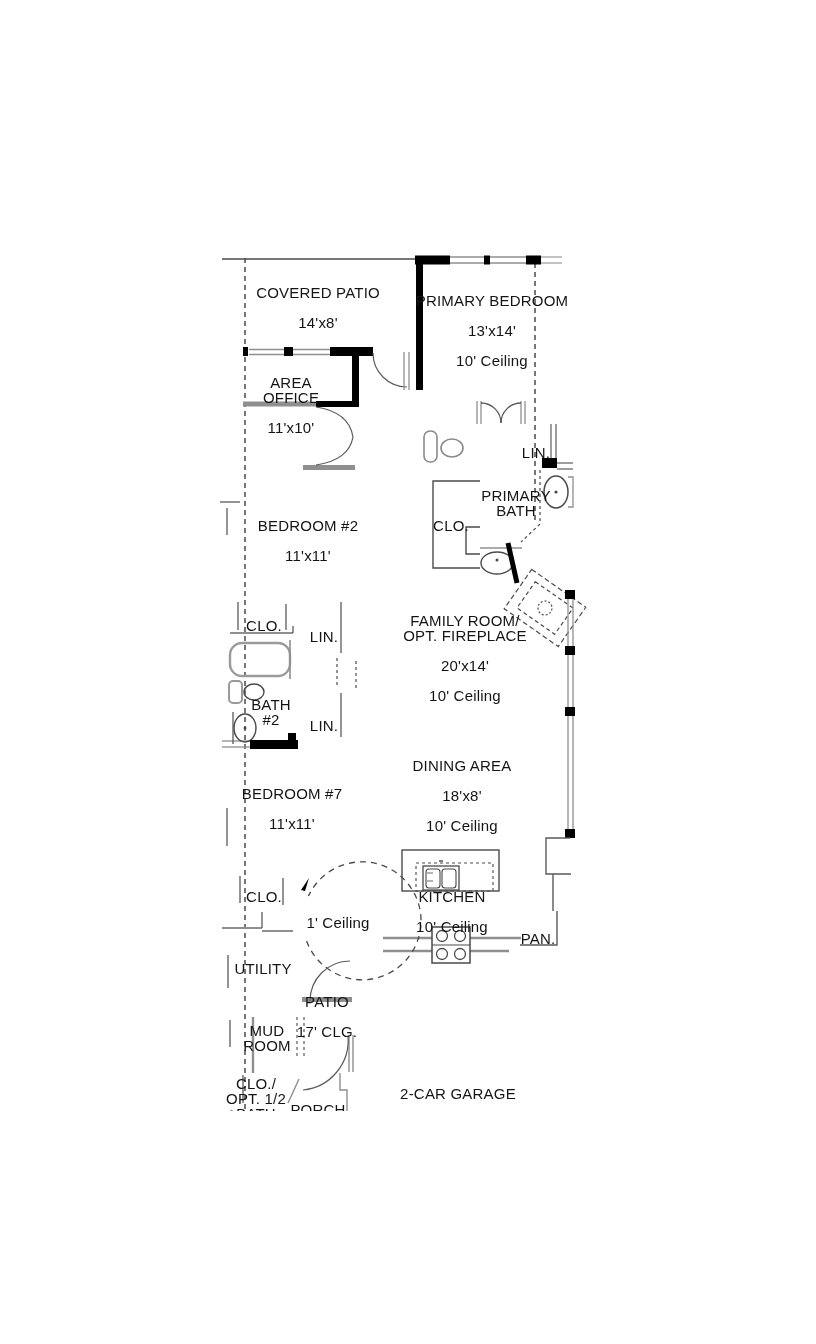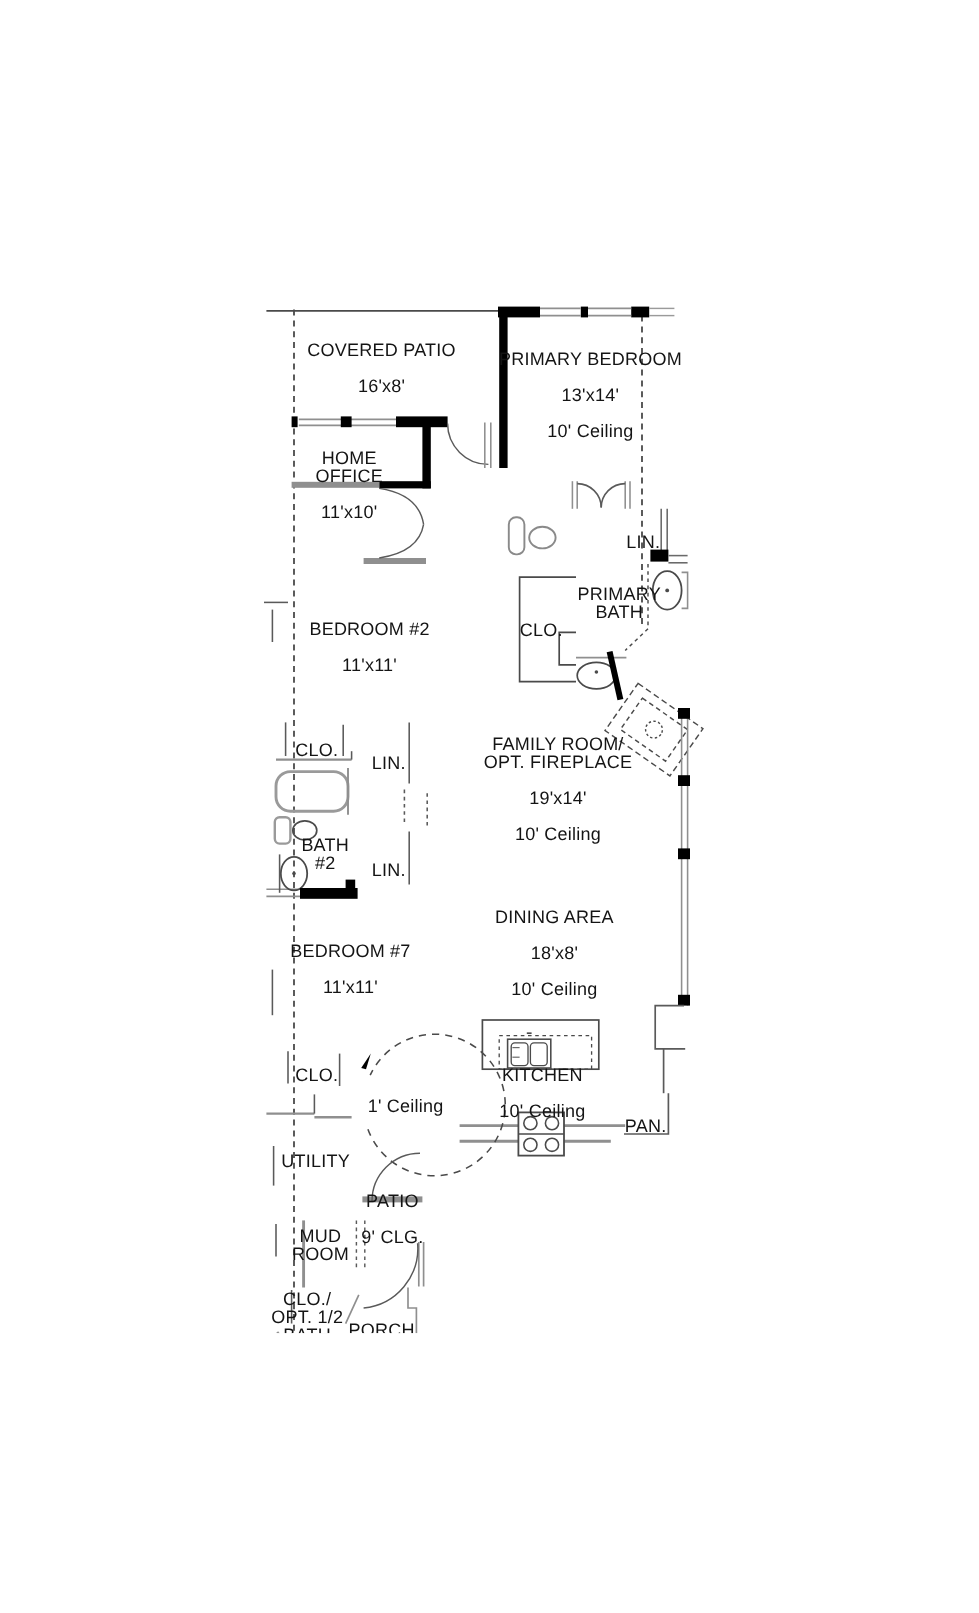--- a/index.html
+++ b/index.html
@@ -215,7 +215,7 @@
 
   <div class="lbl" style="left:318px;top:307px">
     <span class="nm">COVERED PATIO</span>
-    <span class="dm">16'x8'</span>
+    <span class="dm">14'x8'</span>
   </div>
 
   <div class="lbl" style="left:492px;top:330px">

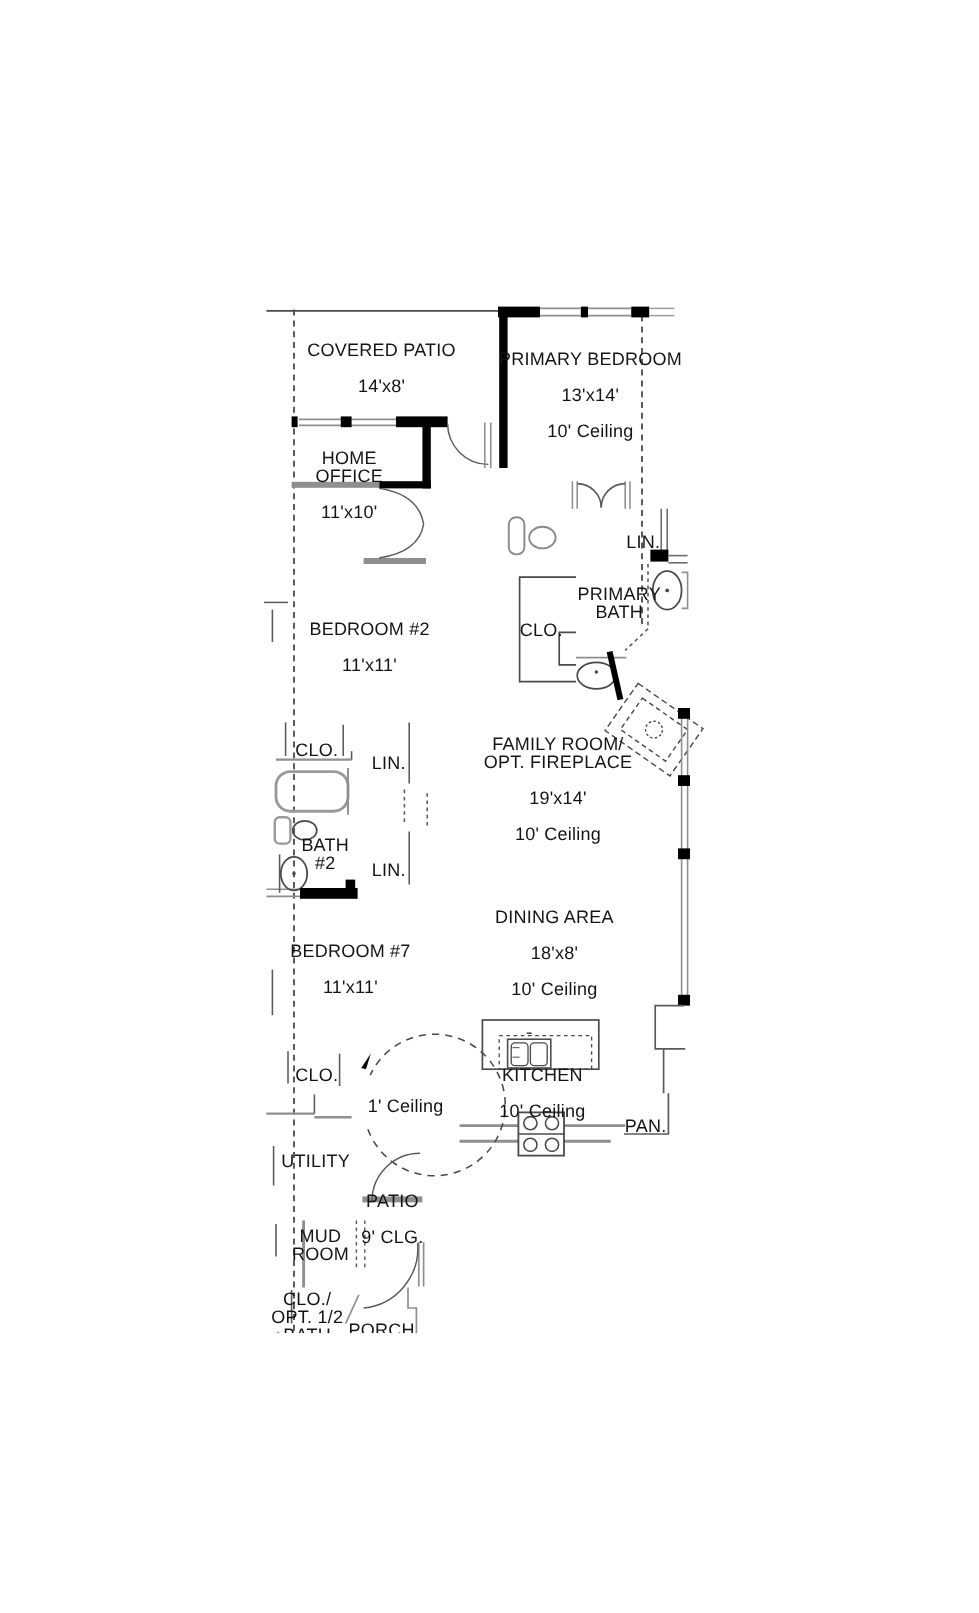--- a/index.html
+++ b/index.html
@@ -225,7 +225,7 @@
   </div>
 
   <div class="lbl" style="left:291px;top:405px">
-    <span class="nm">HOME
+    <span class="nm">AREA
 OFFICE</span>
     <span class="dm">11'x10'</span>
   </div>

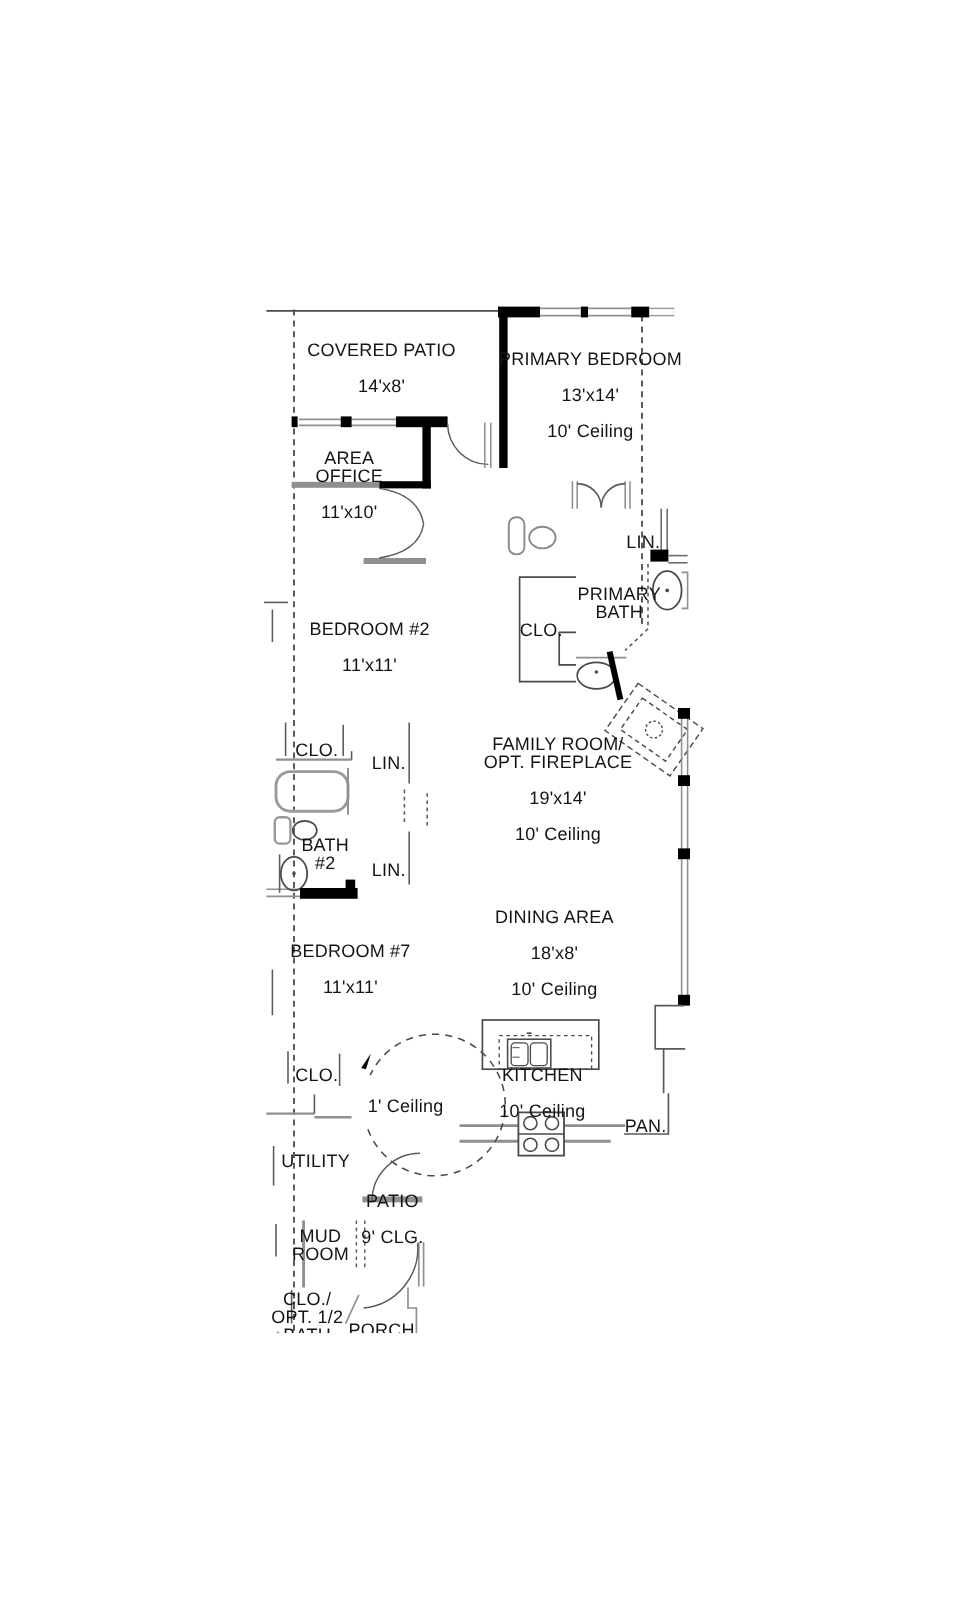--- a/index.html
+++ b/index.html
@@ -259,7 +259,7 @@
   <div class="lbl" style="left:465px;top:658px">
     <span class="nm">FAMILY ROOM/
 OPT. FIREPLACE</span>
-    <span class="dm">19'x14'</span>
+    <span class="dm">20'x14'</span>
     <span class="dm">10' Ceiling</span>
   </div>
 

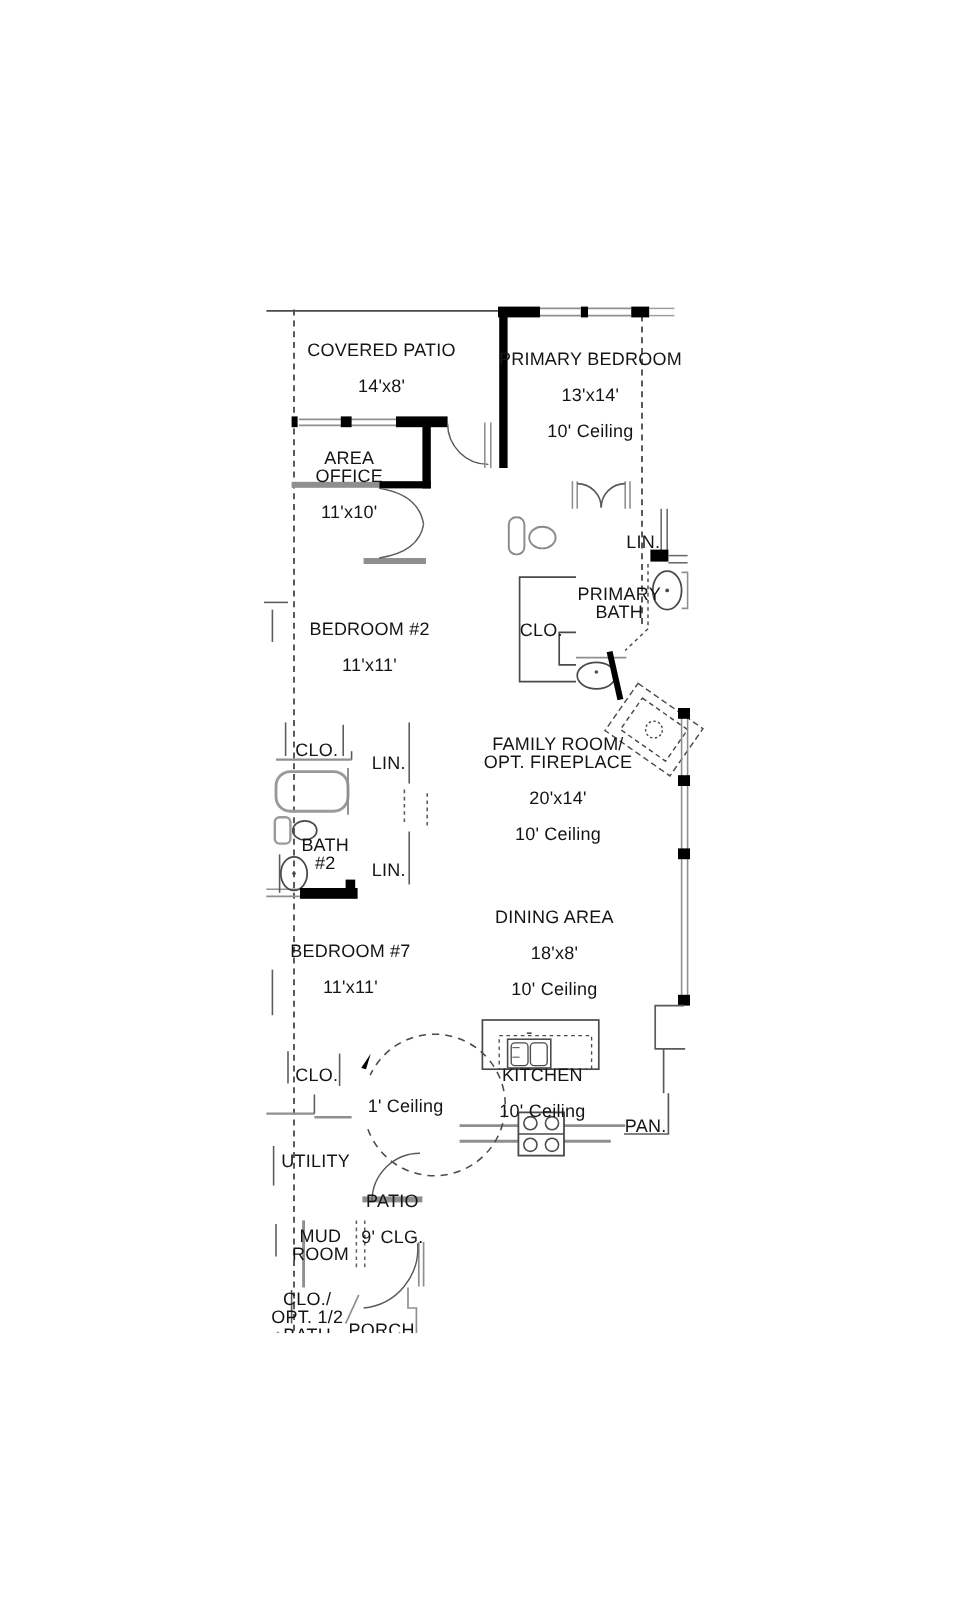--- a/index.html
+++ b/index.html
@@ -306,7 +306,7 @@
 
   <div class="lbl" style="left:327px;top:1016px">
     <span class="nm">PATIO</span>
-    <span class="dm">9' CLG.</span>
+    <span class="dm">17' CLG.</span>
   </div>
 
   <div class="lbl" style="left:267px;top:1038px">

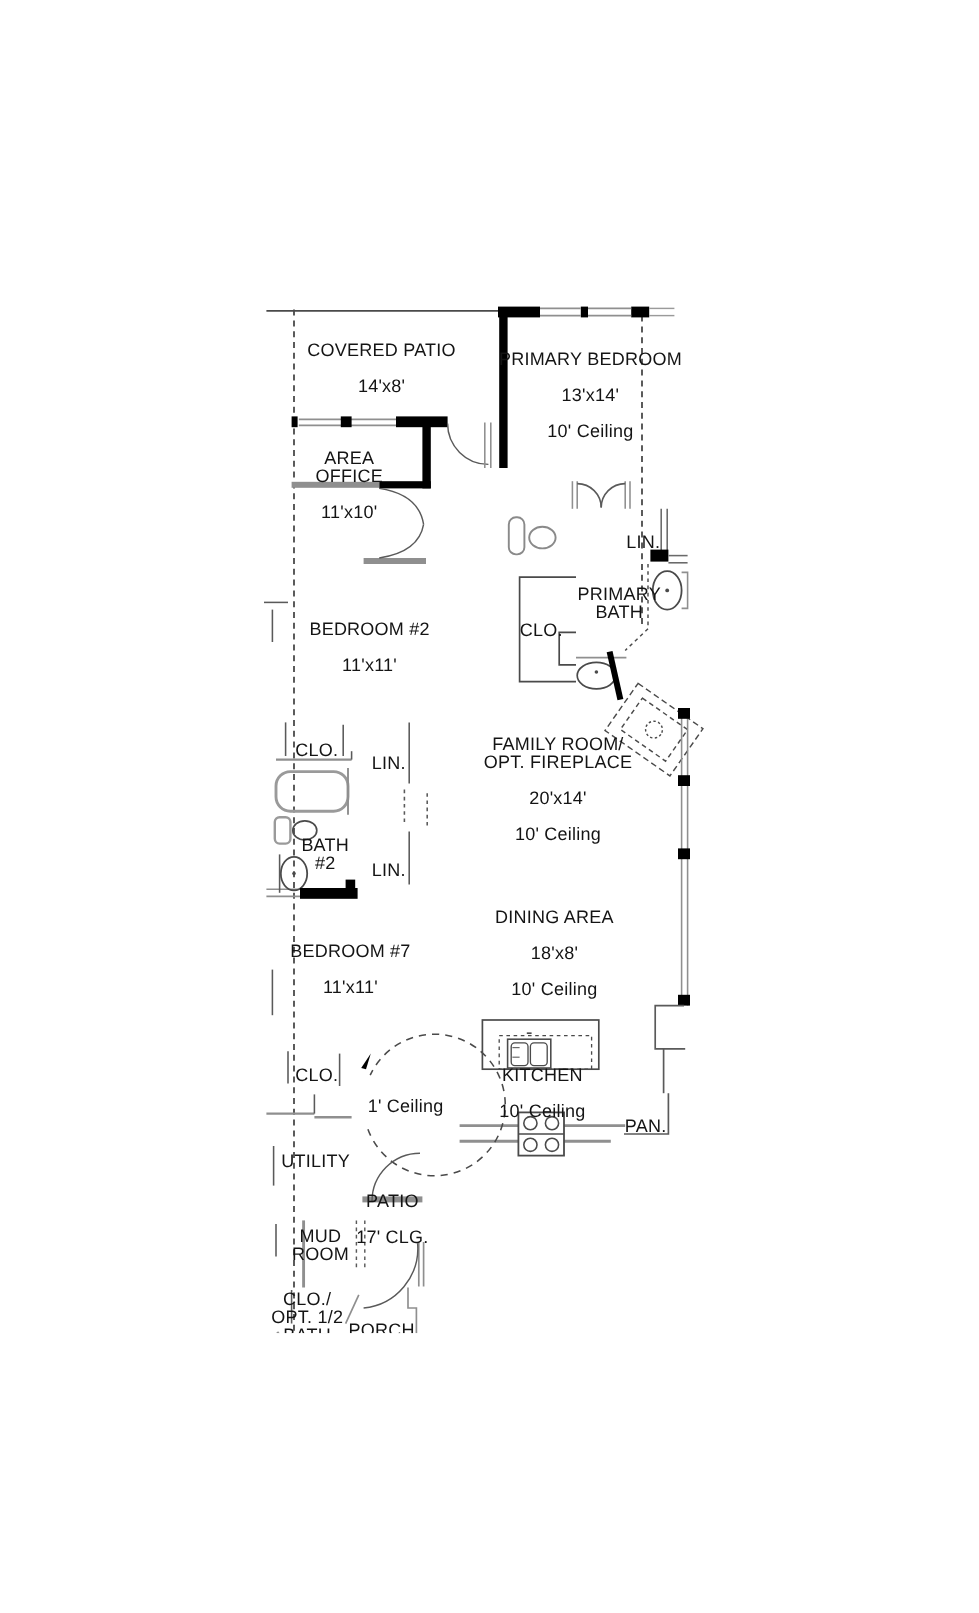--- a/index.html
+++ b/index.html
@@ -324,6 +324,9 @@
     <span class="nm">PORCH</span>
   </div>
 
+  <div class="lbl" style="left:458px;top:1093px">
+    <span class="nm">2-CAR GARAGE</span>
+  </div>
 
 </div>
 

